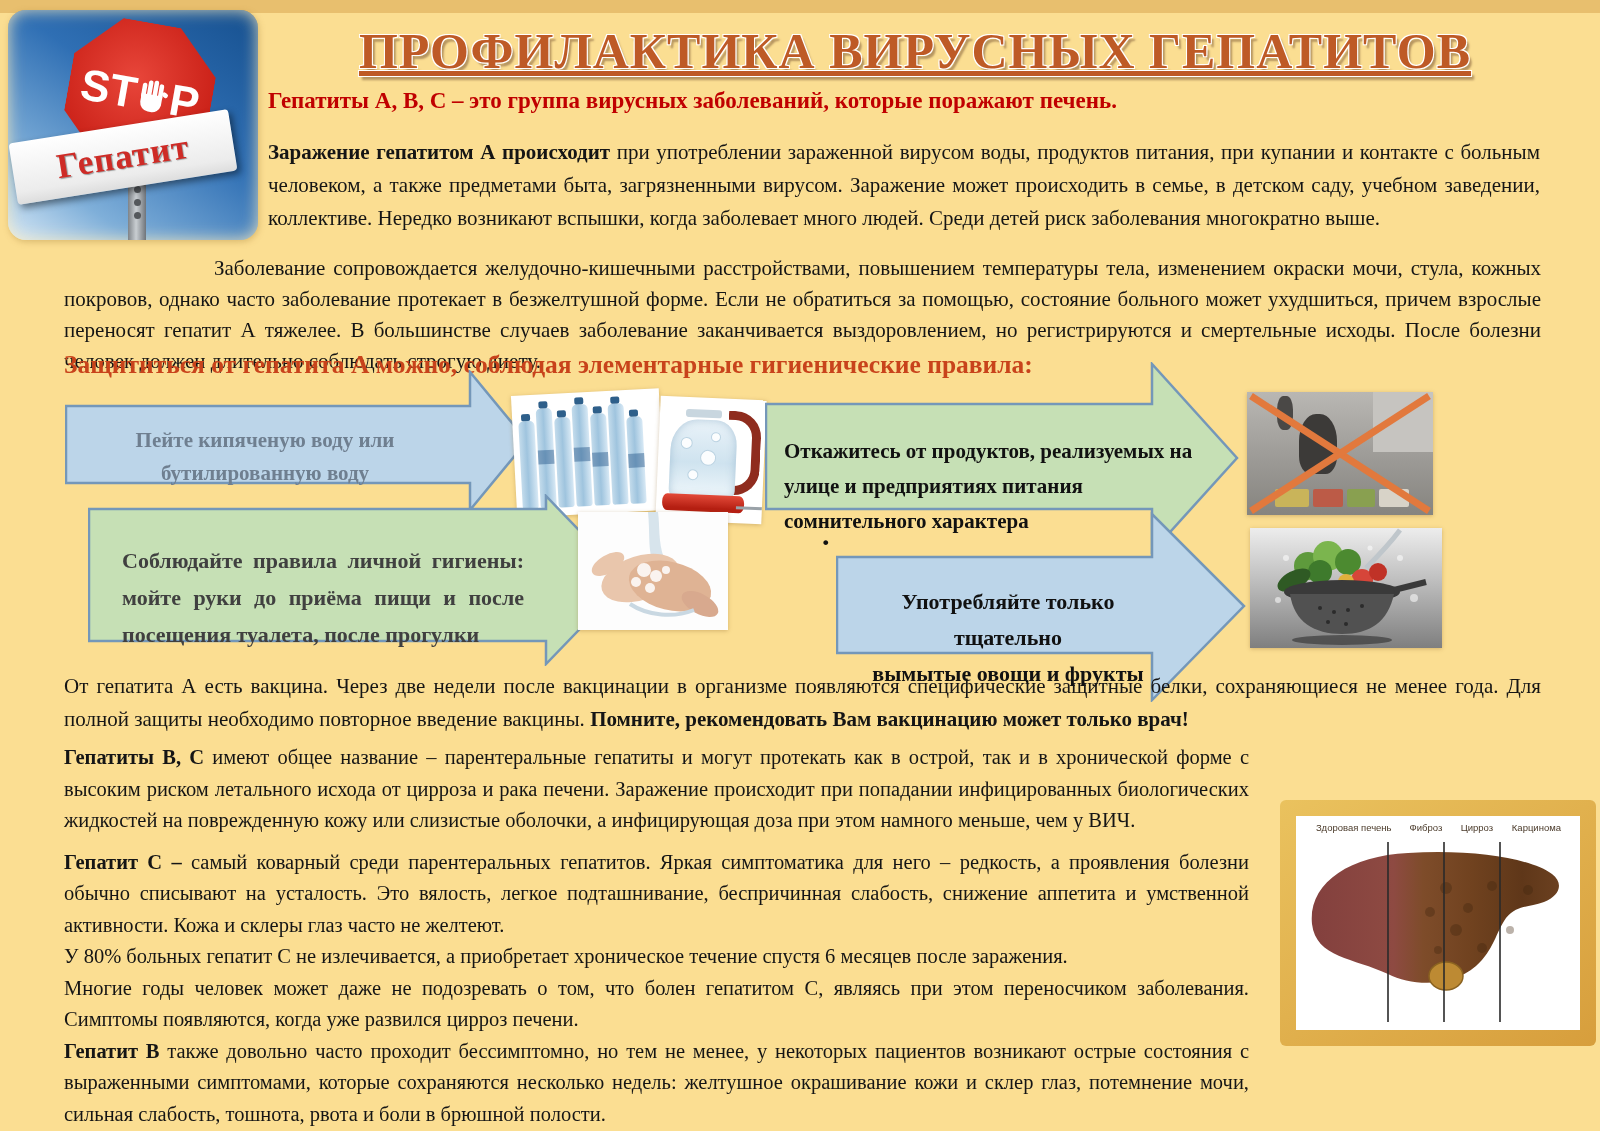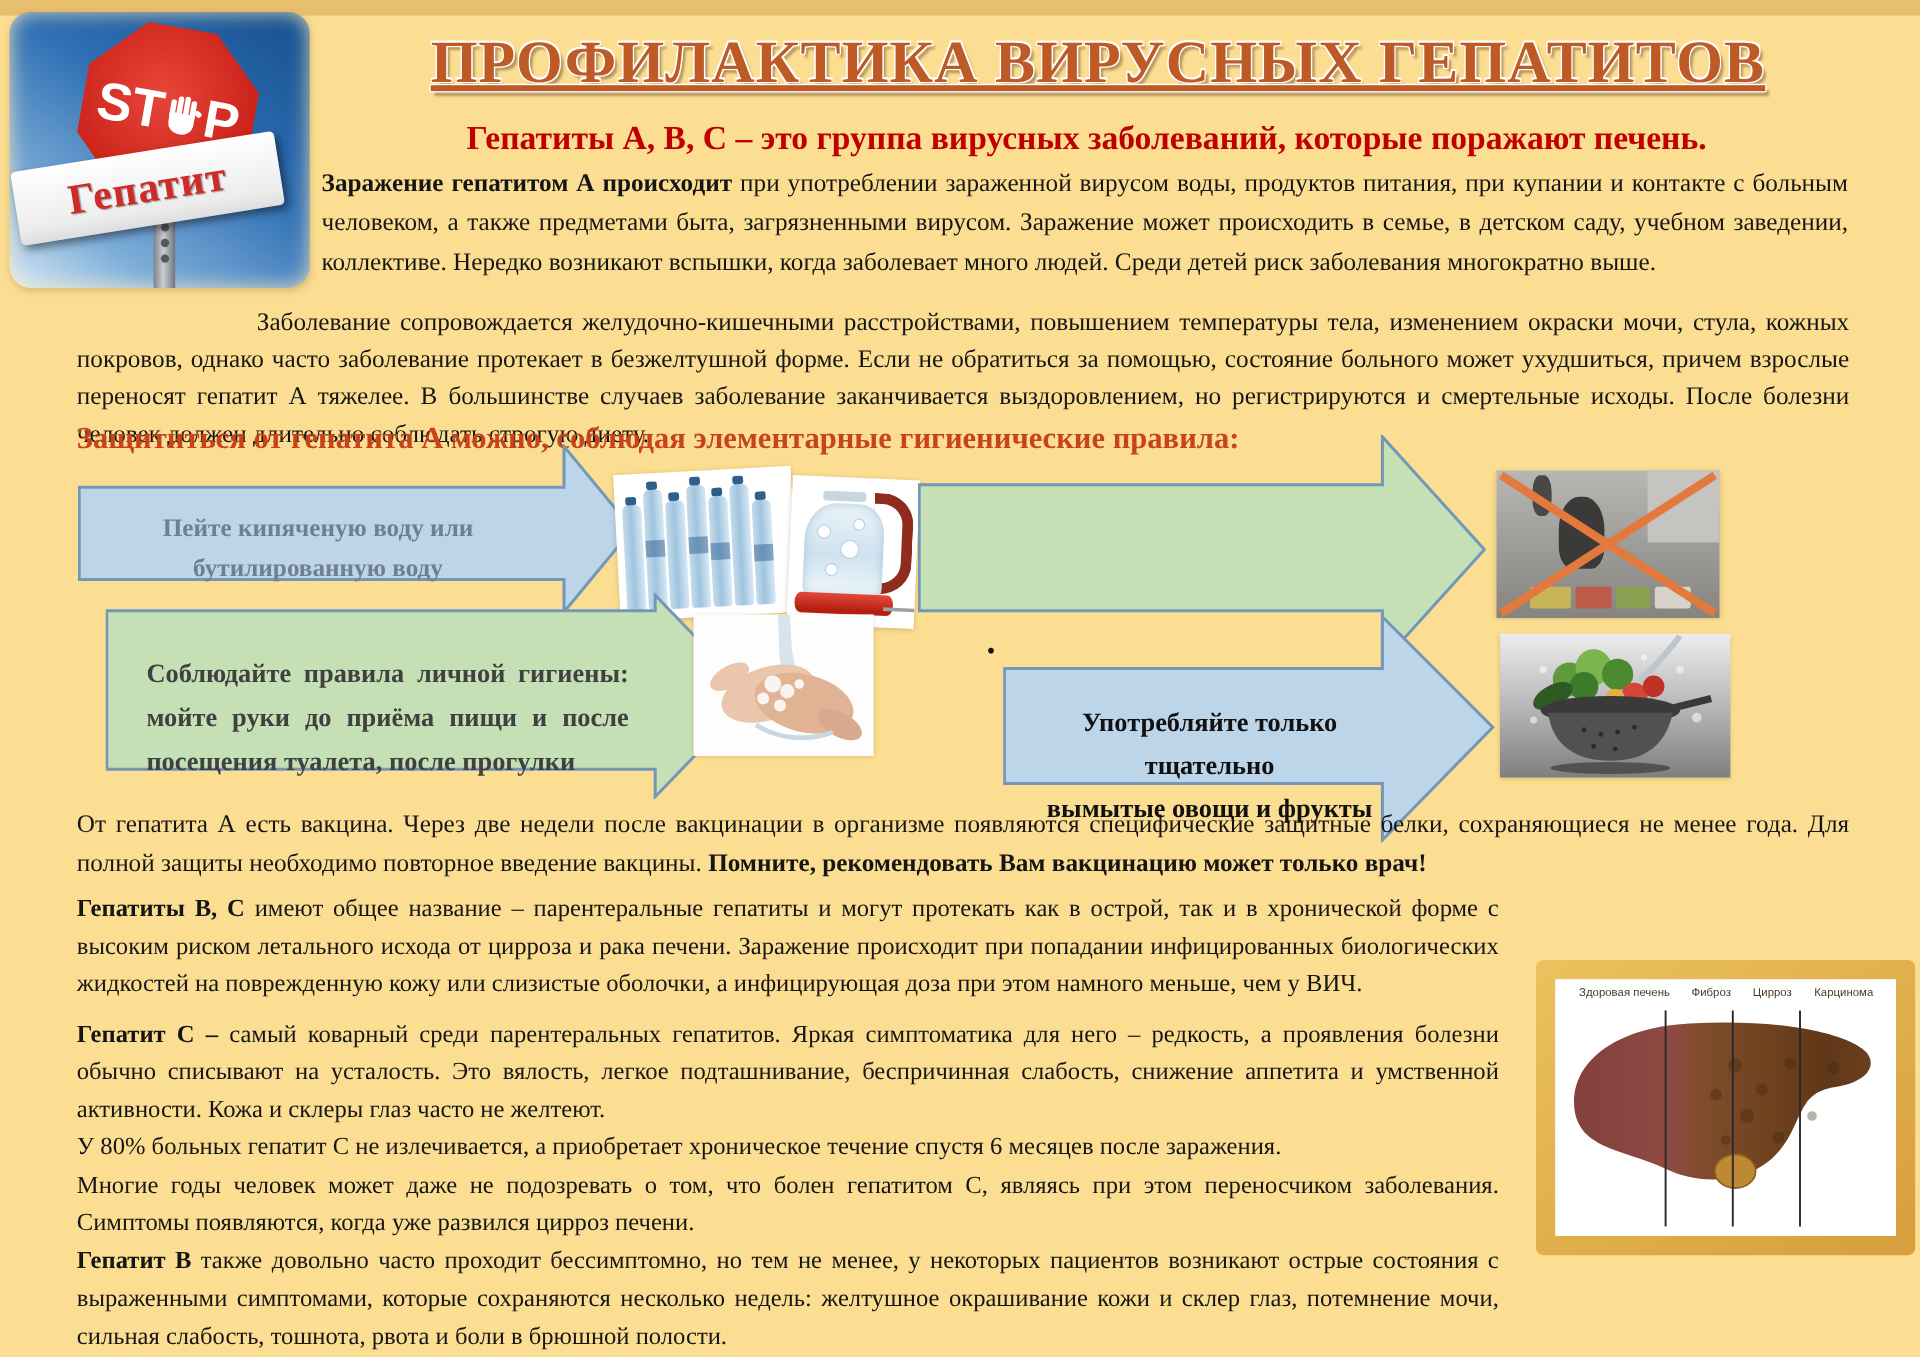--- a/index.html
+++ b/index.html
@@ -32,7 +32,7 @@
   .title{position:absolute;left:275px;top:22px;width:1280px;text-align:center;
     font-size:50px;line-height:58px;font-weight:bold;letter-spacing:1px;color:#BE5A26;
     text-shadow:-1px -1px 0 #FFF, 1px -1px 0 #FFF, -1px 1px 0 #FFF, 1px 1px 0 #FFF, 3px 4px 2px rgba(125,90,55,.55);text-decoration:underline;}
-  .subtitle{position:absolute;left:268px;top:100px;width:1275px;font-size:28px;font-weight:bold;color:#C00000;text-align:center;}
+  .subtitle{position:absolute;left:268px;top:88px;width:1275px;font-size:23px;font-weight:bold;color:#C00000;}
   .p{font-size:21px;line-height:33px;text-align:justify;margin-top:12px;}
   .para1{position:absolute;left:268px;top:124px;width:1272px;}
   .para2{position:absolute;left:64px;top:241px;width:1477px;line-height:31px;text-indent:150px;}

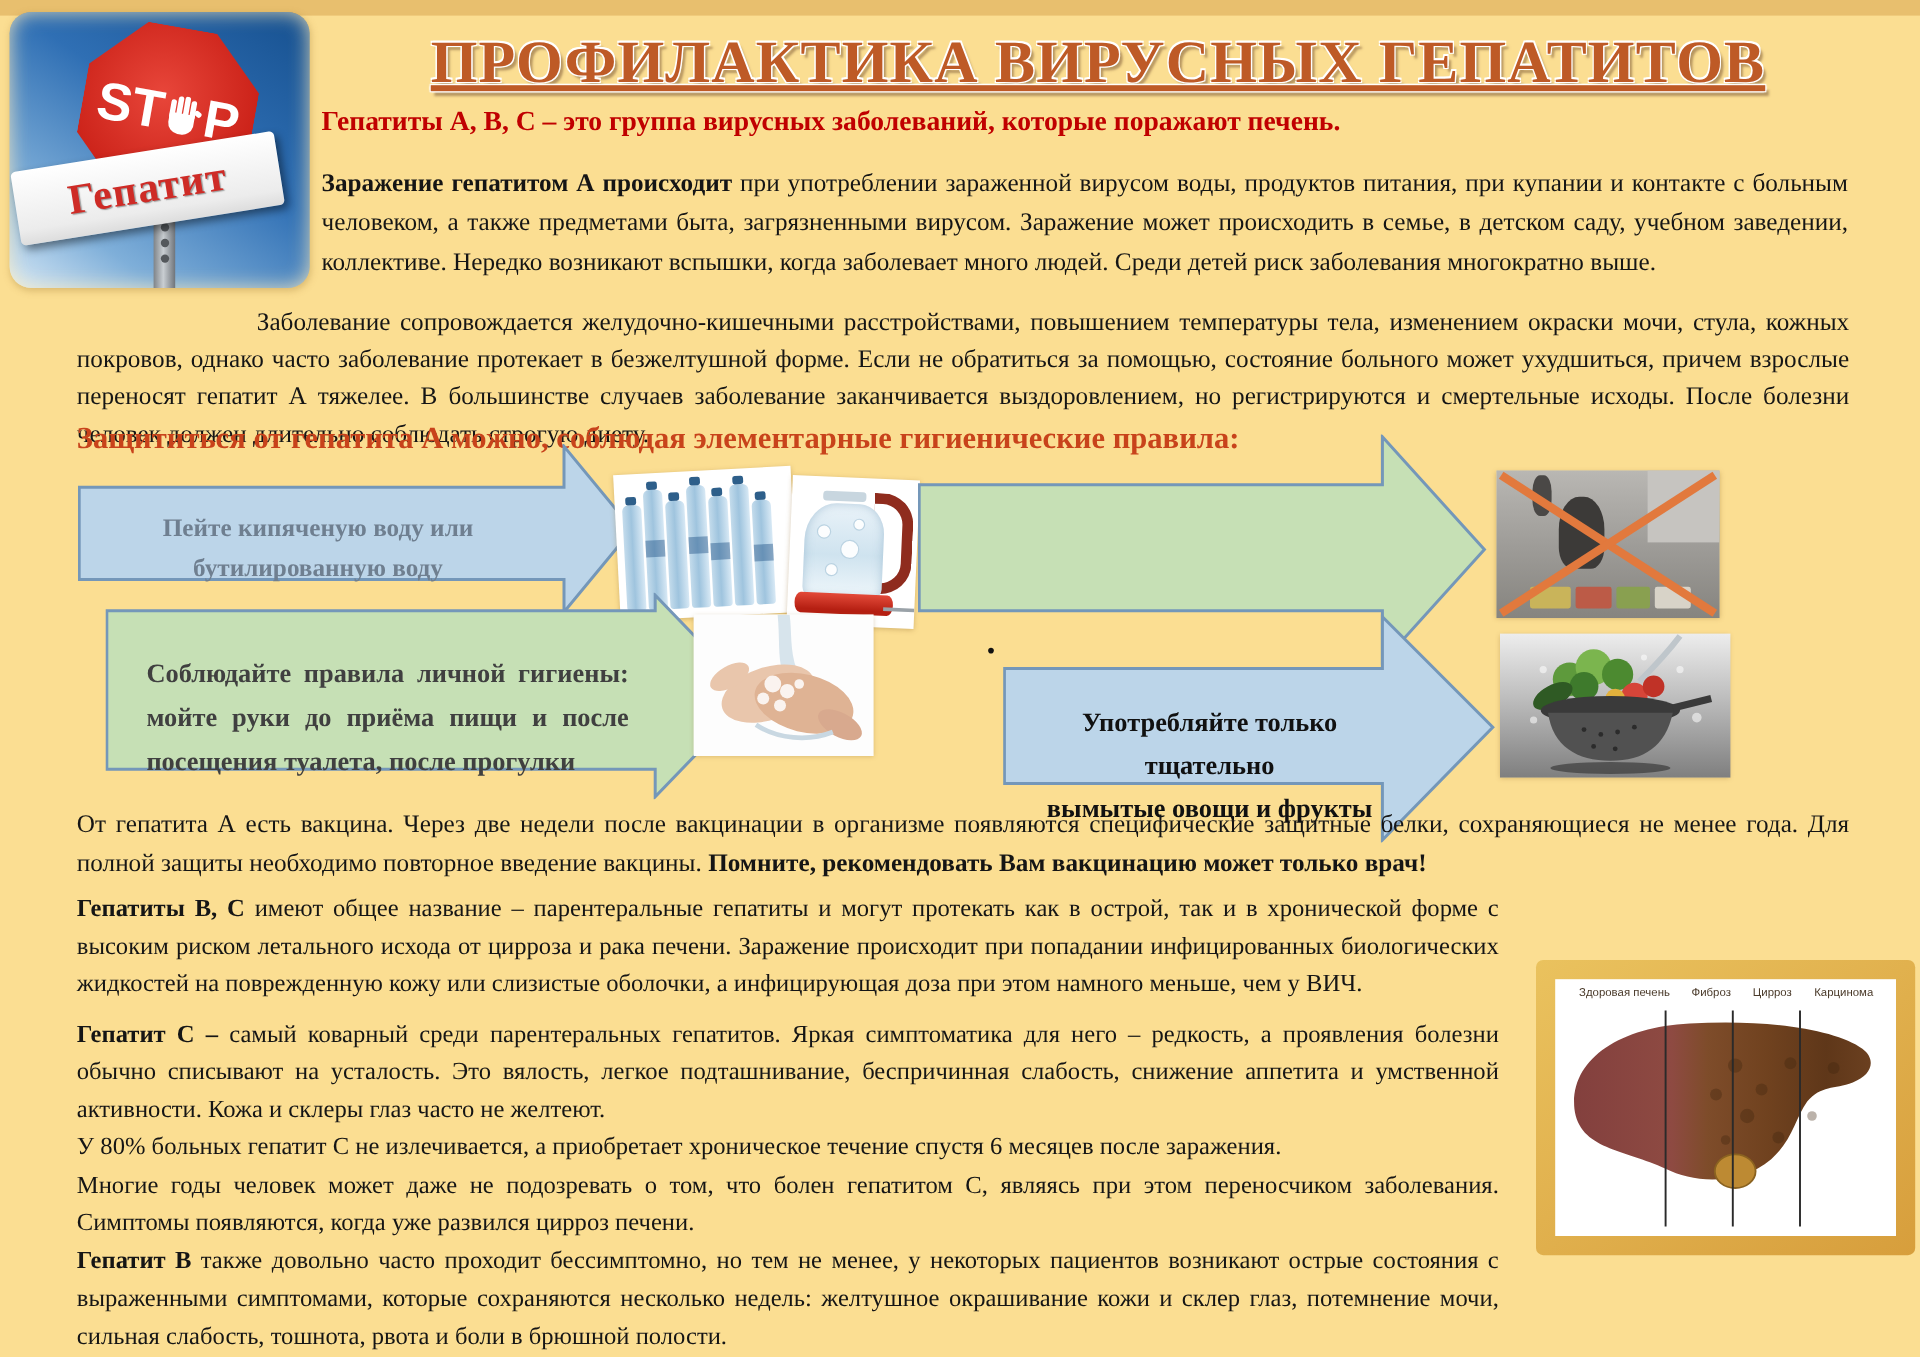--- a/index.html
+++ b/index.html
@@ -155,6 +155,11 @@
   <svg class="arrow-svg" style="left:765px;top:362px;" width="475" height="192" viewBox="0 0 475 192">
     <polygon points="1,42 387,42 387,2 472,96 387,190 387,147 1,147" fill="#C6E0B5" stroke="#7497B9" stroke-width="2.5"></polygon>
   </svg>
+  <div class="abox t-street">
+    <div>Откажитесь от продуктов, реализуемых на</div>
+    <div>улице и предприятиях питания</div>
+    <div>сомнительного характера</div>
+  </div>
 
   <div class="card vendor">
     <div class="wall"></div>

